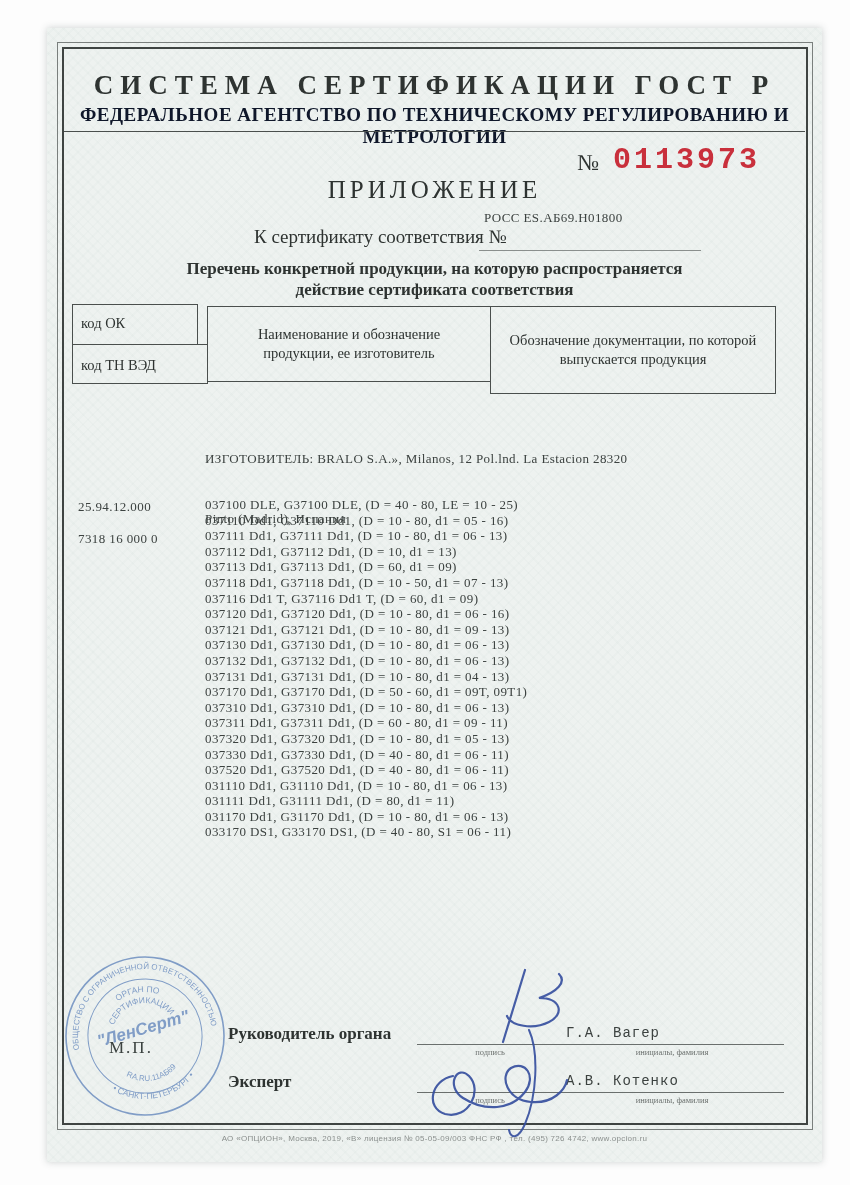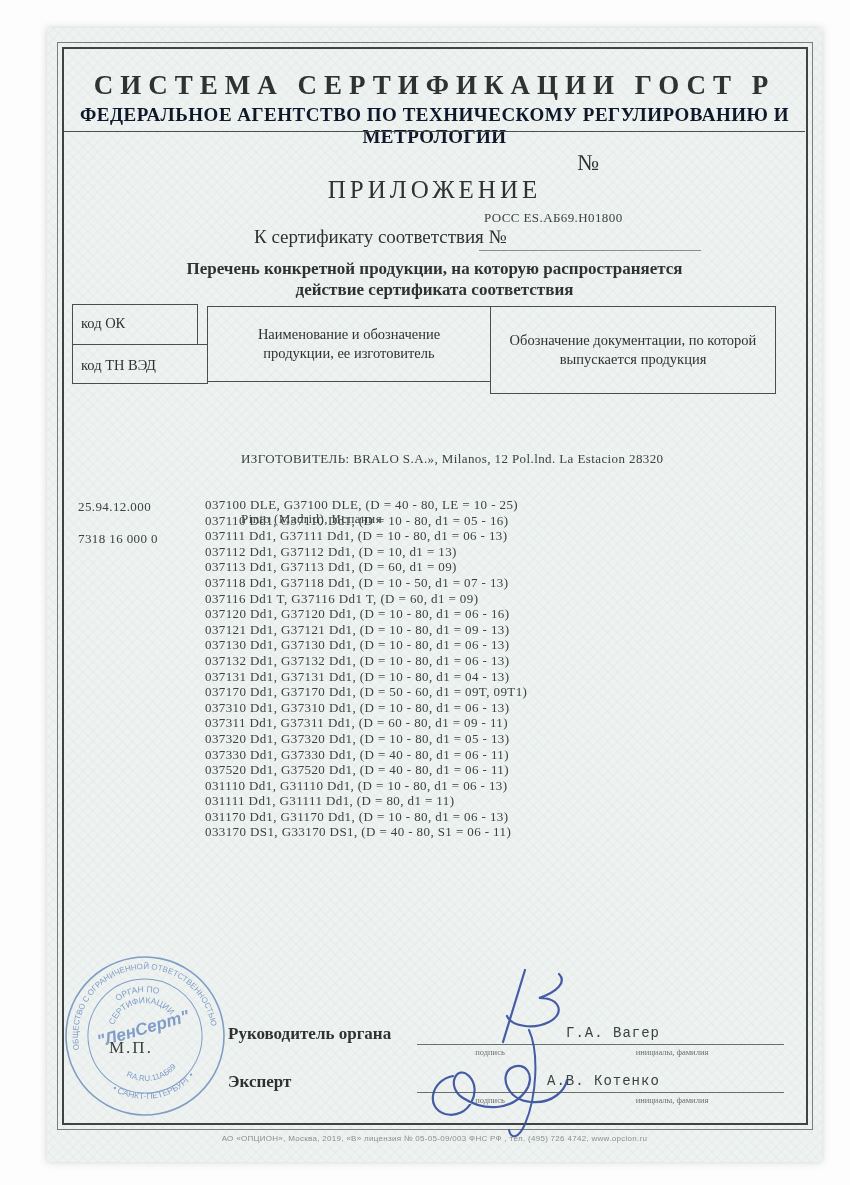--- a/index.html
+++ b/index.html
@@ -98,6 +98,7 @@
   <div class="abs hdr-rule"></div>
 
   <div class="abs serial">№</div>
+  <div class="abs serial-num">0113973</div>
 
   <div class="abs doc-title">ПРИЛОЖЕНИЕ</div>
 

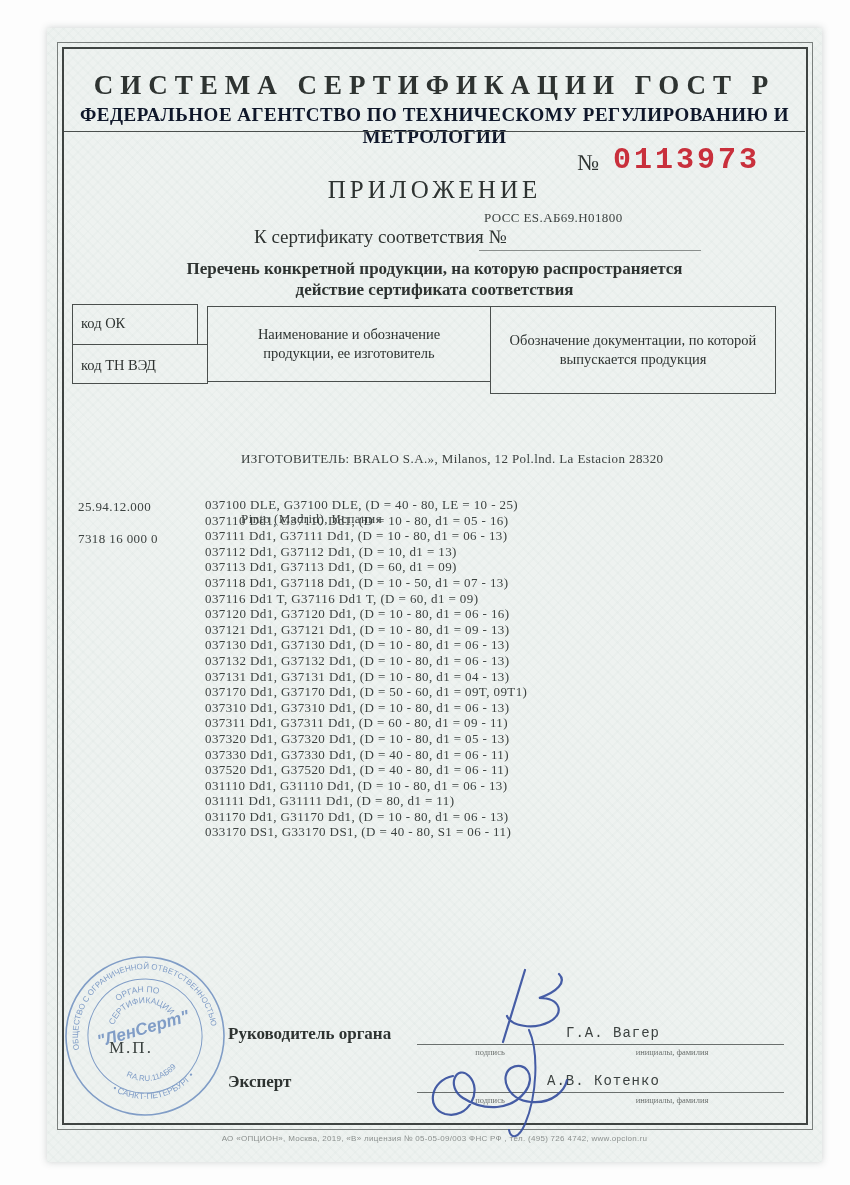--- a/index.html
+++ b/index.html
@@ -51,7 +51,7 @@
 
   .mono { font-family:Liberation Serif, serif; font-size:13px;
           letter-spacing:.4px; color:#3c4240; white-space:pre; }
-  .manufacturer { left:158px; top:381px; line-height:20px;margin-left:36px; }
+  .manufacturer { left:158px; top:381px; line-height:20px; }
   .code-ok     { left:31px;  top:471px; }
   .code-tnved  { left:31px;  top:503px; }
   .product-list{ left:158px; top:469px; }

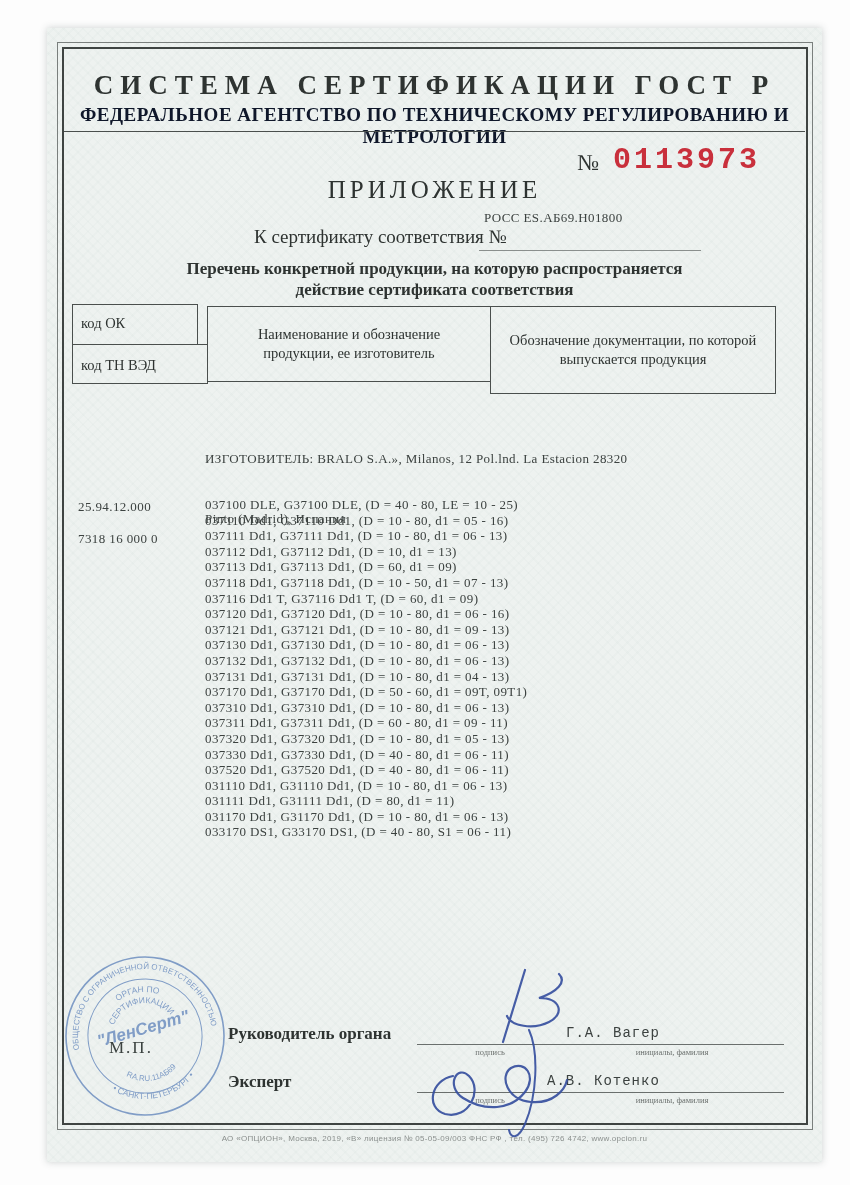--- a/index.html
+++ b/index.html
@@ -73,7 +73,7 @@
   .name       { font-family:"Liberation Mono", monospace; font-size:14px;
                 letter-spacing:1px; color:#3c4240; }
   .name-head  { left:519px; top:997px; }
-  .name-exp   { left:500px; top:1045px; }
+  .name-exp   { left:519px; top:1045px; }
 
   .stamp-wrap { left:12px; top:922px; width:172px; height:172px;
                 transform:rotate(-10deg); opacity:.85; }

